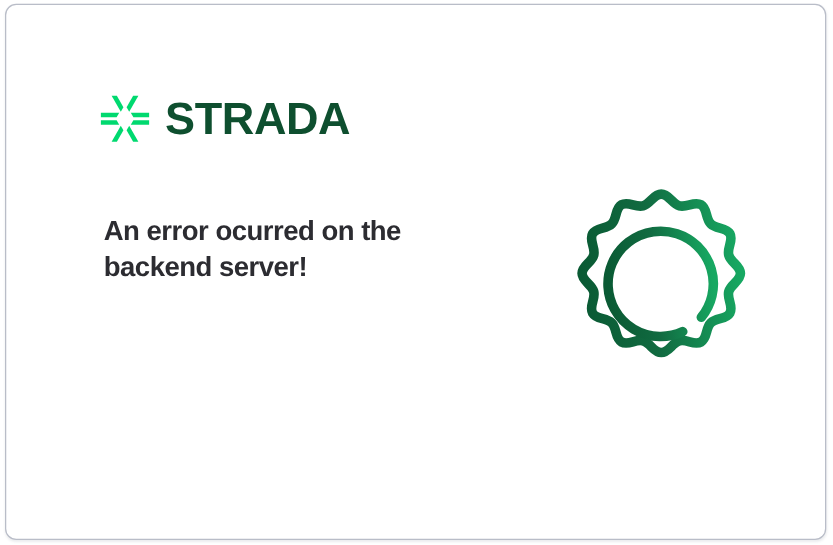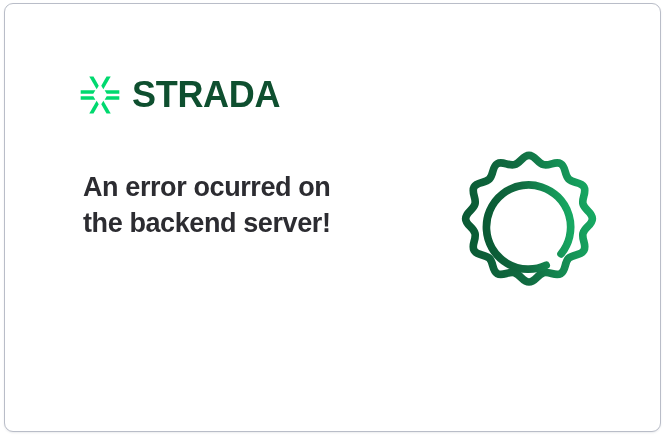--- a/index.html
+++ b/index.html
@@ -59,7 +59,7 @@
     left: 78px;
     top: 166px;
     width: 280px;
-    font-size: 27px;
+    font-size: 22px;
     font-weight: 700;
     line-height: 1.33;
     letter-spacing: -0.4px;

